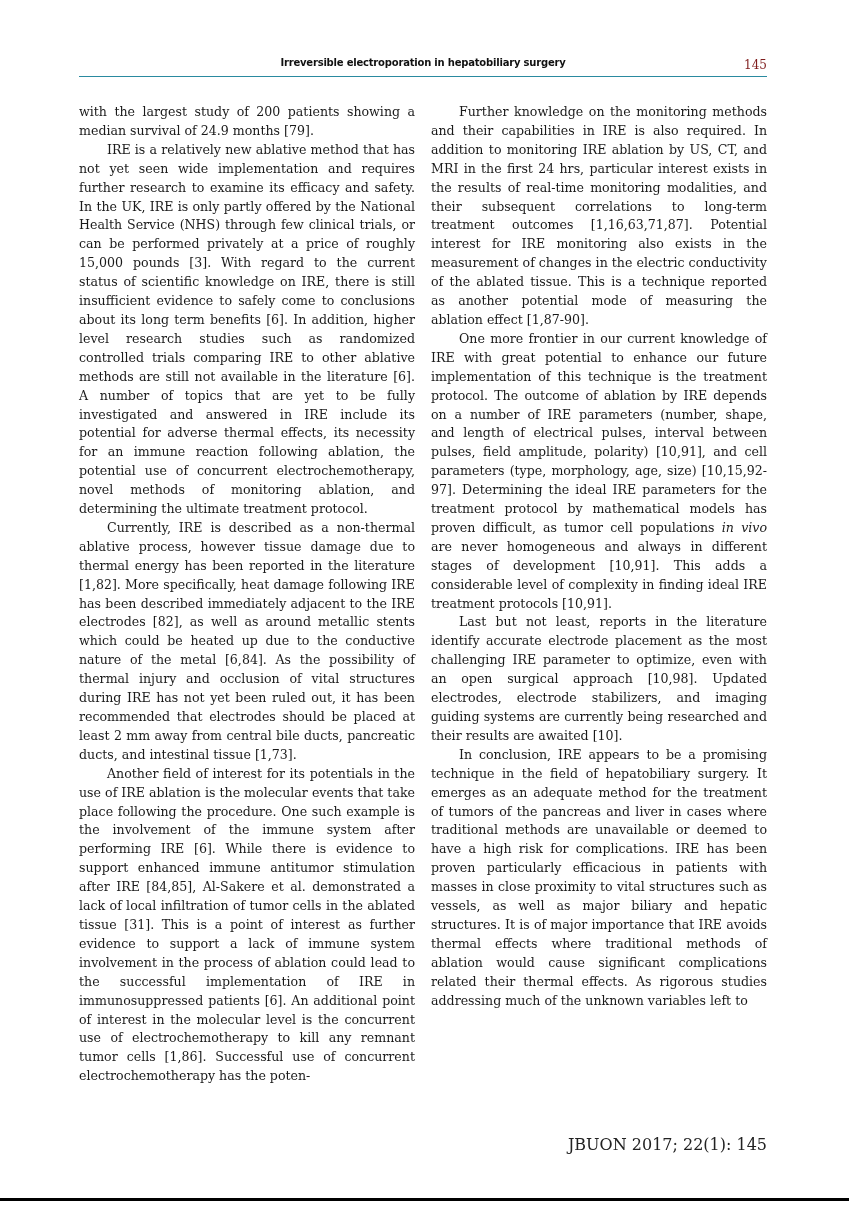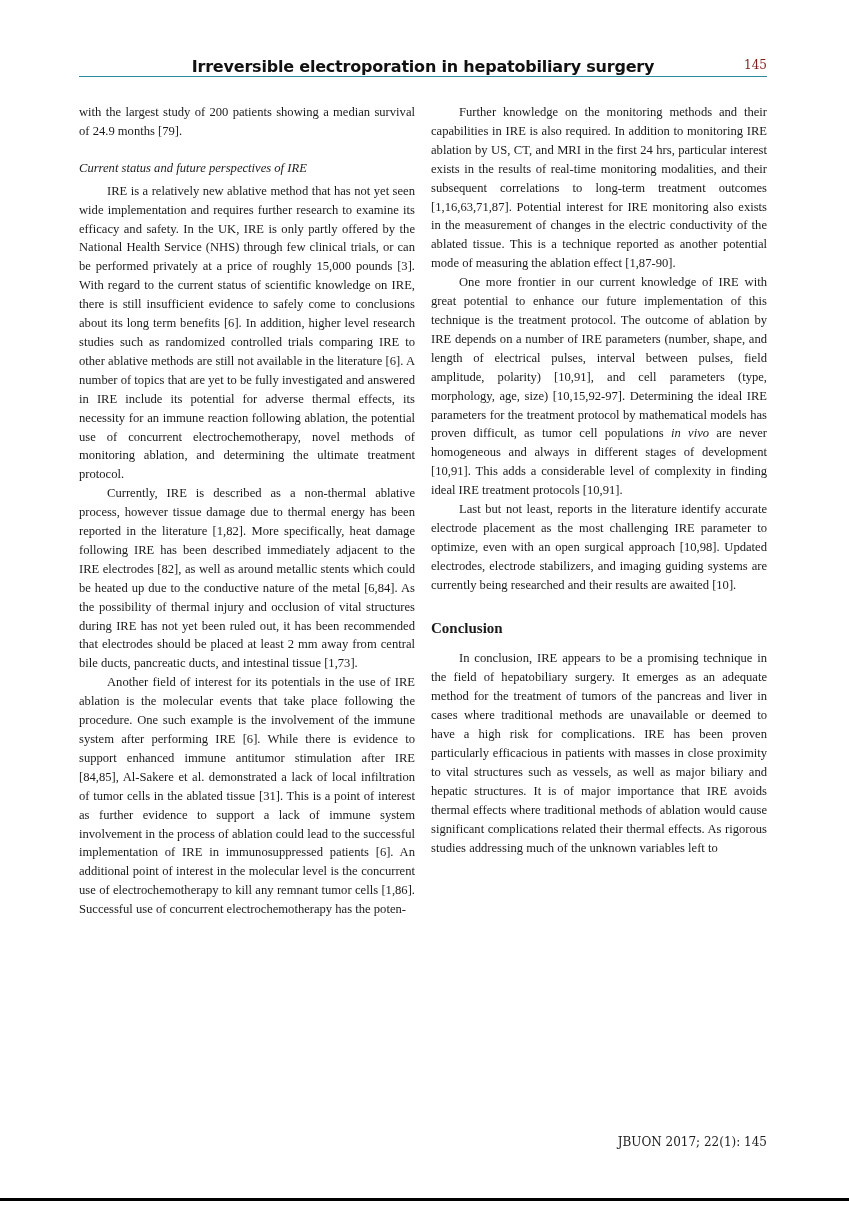--- a/index.html
+++ b/index.html
@@ -10,7 +10,7 @@
   }
   .running-title {
     position: absolute; left: 0; right: 0; top: 1px; text-align: center;
-    font-family: "DejaVu Sans", sans-serif; font-weight: bold; font-size: 16px; letter-spacing: -0.2px;
+    font-family: "DejaVu Sans", sans-serif; font-weight: bold; font-size: 10px; letter-spacing: -0.2px;
     color: #111;
   }
   .page-num {

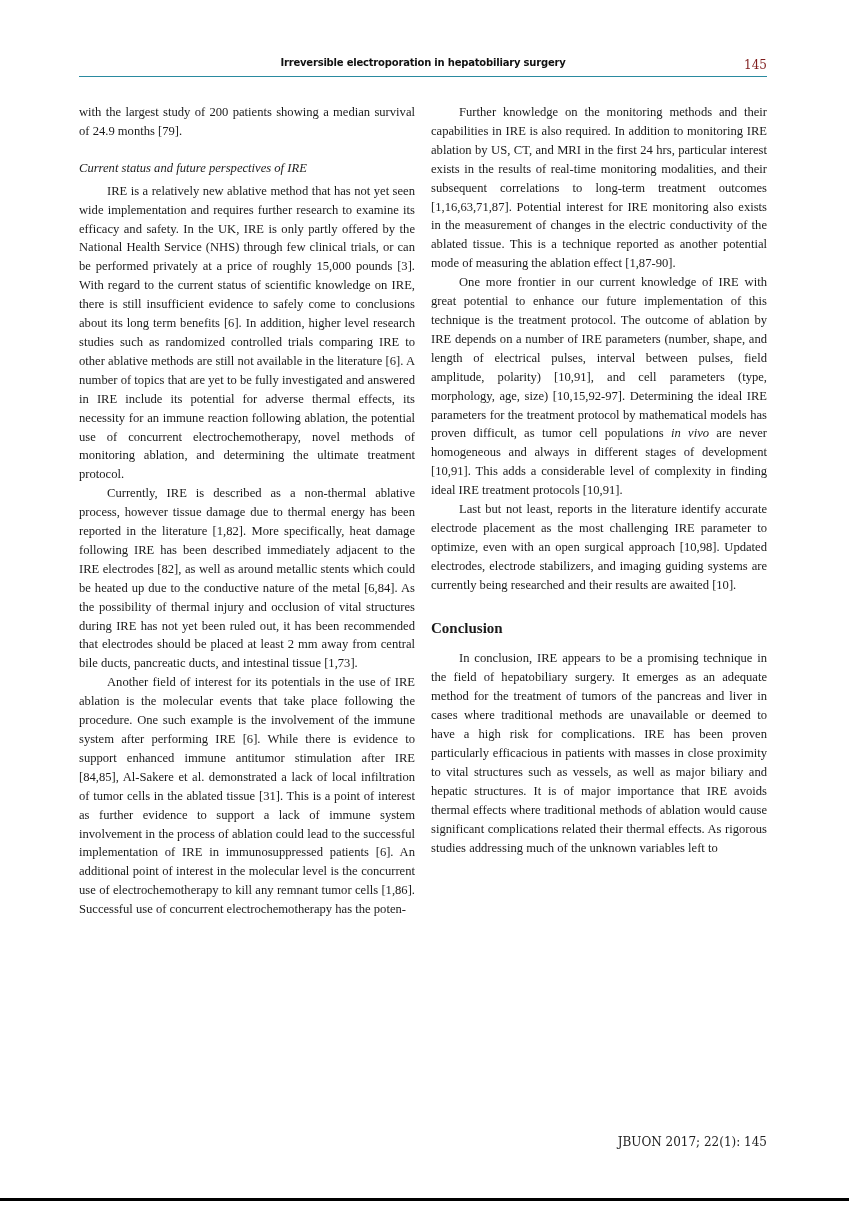--- a/index.html
+++ b/index.html
@@ -24,7 +24,7 @@
   }
   .col-left { left: 79px; }
   .col-right { left: 431px; }
-  .col p { margin: 0; font-family: Liberation Serif, serif; }
+  .col p { margin: 0; }
   .col p.ind { text-indent: 28px; }
   .subhead { font-style: italic; margin: 18px 0 4px 0 !important; text-align: left; }
   .section-heading {

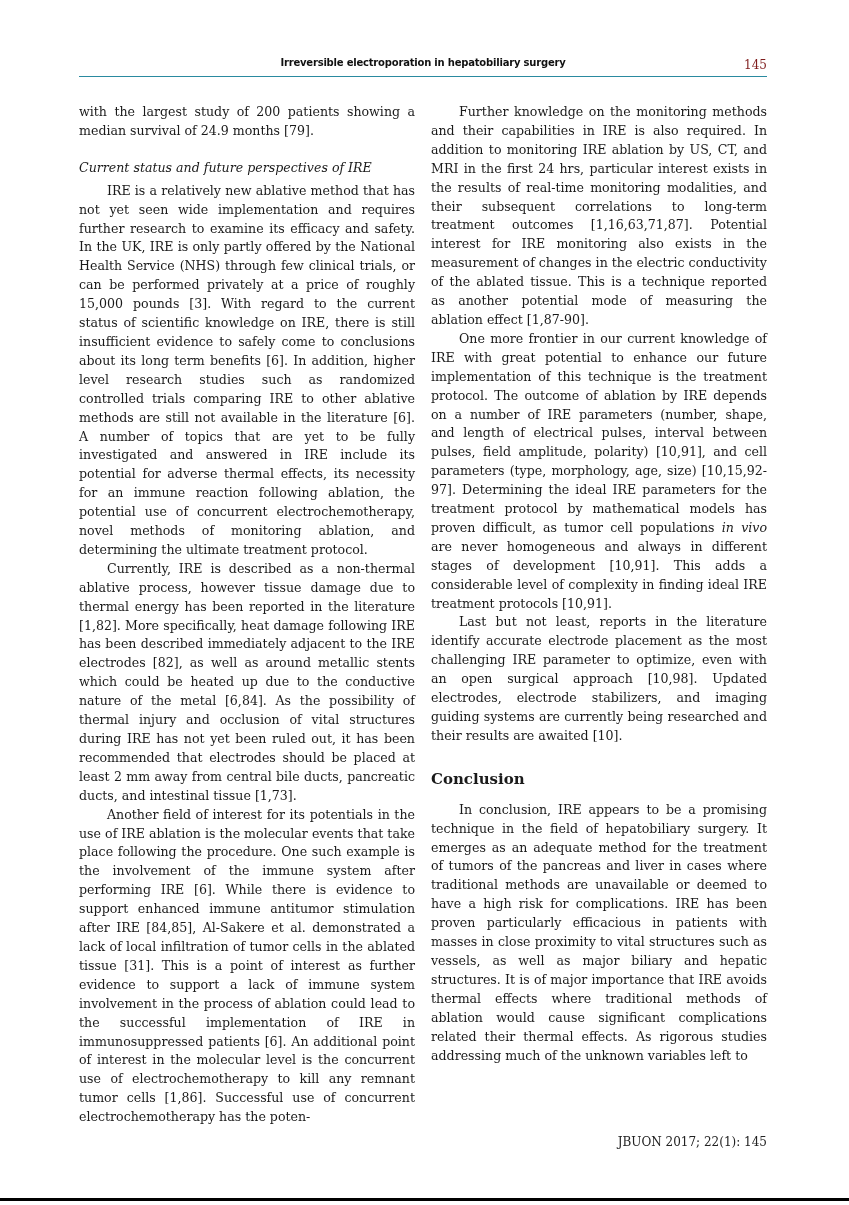--- a/index.html
+++ b/index.html
@@ -49,7 +49,6 @@
 
 <div class="col col-left">
   <p>with the largest study of 200 patients showing a median survival of 24.9 months [79].</p>
-  <p class="subhead">Current status and future perspectives of IRE</p>
   <p class="ind">IRE is a relatively new ablative method that has not yet seen wide implementation and requires further research to examine its efficacy and safety. In the UK, IRE is only partly offered by the National Health Service (NHS) through few clinical trials, or can be performed privately at a price of roughly 15,000 pounds [3]. With regard to the current status of scientific knowledge on IRE, there is still insufficient evidence to safely come to conclusions about its long term benefits [6]. In addition, higher level research studies such as randomized controlled trials comparing IRE to other ablative methods are still not available in the literature [6]. A number of topics that are yet to be fully investigated and answered in IRE include its potential for adverse thermal effects, its necessity for an immune reaction following ablation, the potential use of concurrent electrochemotherapy, novel methods of monitoring ablation, and determining the ultimate treatment protocol.</p>
   <p class="ind">Currently, IRE is described as a non-thermal ablative process, however tissue damage due to thermal energy has been reported in the literature [1,82]. More specifically, heat damage following IRE has been described immediately adjacent to the IRE electrodes [82], as well as around metallic stents which could be heated up due to the conductive nature of the metal [6,84]. As the possibility of thermal injury and occlusion of vital structures during IRE has not yet been ruled out, it has been recommended that electrodes should be placed at least 2 mm away from central bile ducts, pancreatic ducts, and intestinal tissue [1,73].</p>
   <p class="ind">Another field of interest for its potentials in the use of IRE ablation is the molecular events that take place following the procedure. One such example is the involvement of the immune system after performing IRE [6]. While there is evidence to support enhanced immune antitumor stimulation after IRE [84,85], Al-Sakere et al. demonstrated a lack of local infiltration of tumor cells in the ablated tissue [31]. This is a point of interest as further evidence to support a lack of immune system involvement in the process of ablation could lead to the successful implementation of IRE in immunosuppressed patients [6]. An additional point of interest in the molecular level is the concurrent use of electrochemotherapy to kill any remnant tumor cells [1,86]. Successful use of concurrent electrochemotherapy has the poten-</p>

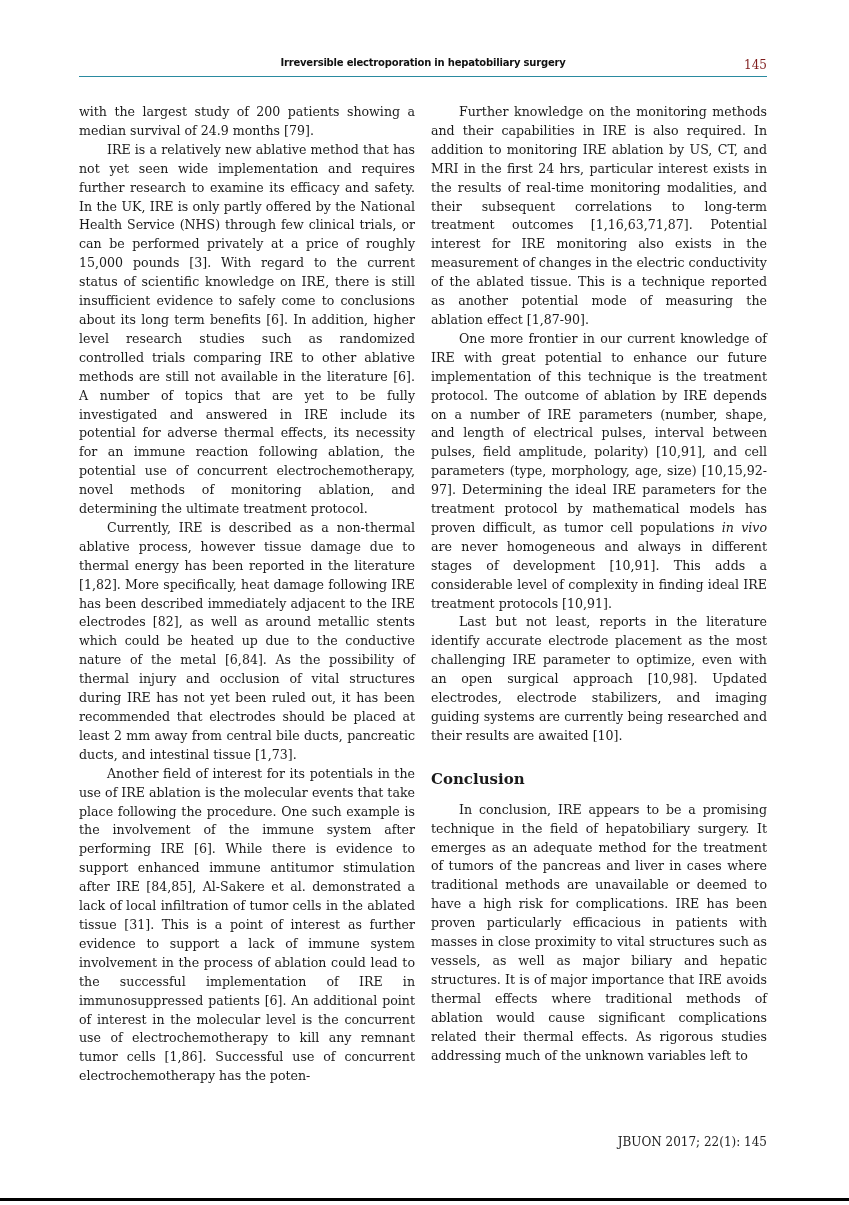--- a/index.html
+++ b/index.html
@@ -58,7 +58,6 @@
   <p class="ind">Further knowledge on the monitoring methods and their capabilities in IRE is also required. In addition to monitoring IRE ablation by US, CT, and MRI in the first 24 hrs, particular interest exists in the results of real-time monitoring modalities, and their subsequent correlations to long-term treatment outcomes [1,16,63,71,87]. Potential interest for IRE monitoring also exists in the measurement of changes in the electric conductivity of the ablated tissue. This is a technique reported as another potential mode of measuring the ablation effect [1,87-90].</p>
   <p class="ind"><span>One more frontier in our current knowledge of IRE with great potential to enhance our future implementation of this technique is the treatment protocol. The outcome of ablation by IRE depends on a number of IRE parameters (number, shape, and length of electrical pulses, interval between pulses, field amplitude, polarity) [10,91], and cell parameters (type, morphology, age, size) [10,15,92-97]. Determining the ideal IRE parameters for the treatment protocol by mathematical models has proven difficult, as tumor cell populations </span><em>in vivo</em><span> are never homogeneous and always in different stages of development [10,91]. This adds a considerable level of complexity in finding ideal IRE treatment protocols [10,91].</span></p>
   <p class="ind">Last but not least, reports in the literature identify accurate electrode placement as the most challenging IRE parameter to optimize, even with an open surgical approach [10,98]. Updated electrodes, electrode stabilizers, and imaging guiding systems are currently being researched and their results are awaited [10].</p>
-  <p class="section-heading">Conclusion</p>
   <p class="ind">In conclusion, IRE appears to be a promising technique in the field of hepatobiliary surgery. It emerges as an adequate method for the treatment of tumors of the pancreas and liver in cases where traditional methods are unavailable or deemed to have a high risk for complications. IRE has been proven particularly efficacious in patients with masses in close proximity to vital structures such as vessels, as well as major biliary and hepatic structures. It is of major importance that IRE avoids thermal effects where traditional methods of ablation would cause significant complications related their thermal effects. As rigorous studies addressing much of the unknown variables left to</p>
 </div>
 

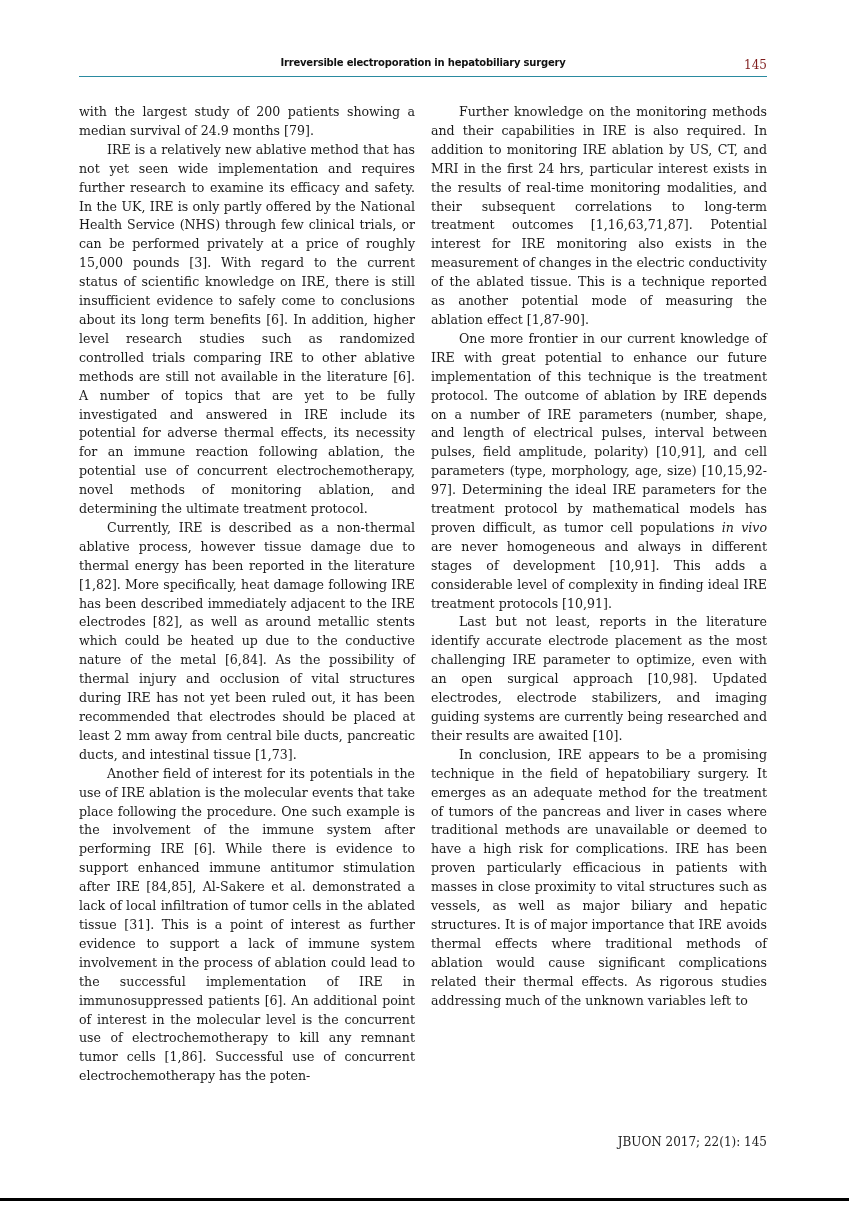--- a/index.html
+++ b/index.html
@@ -33,7 +33,7 @@
   }
   .footer-cite {
     position: absolute; right: 82px; top: 1135px;
-    font-family: "DejaVu Serif", serif; font-size: 12px; color: #222; margin-left: 12px;
+    font-family: "DejaVu Serif", serif; font-size: 16px; color: #222; margin-left: 12px;
   }
   .bottom-rule {
     position: absolute; left: 0; top: 1198px; width: 849px; height: 3px; background: #000;

